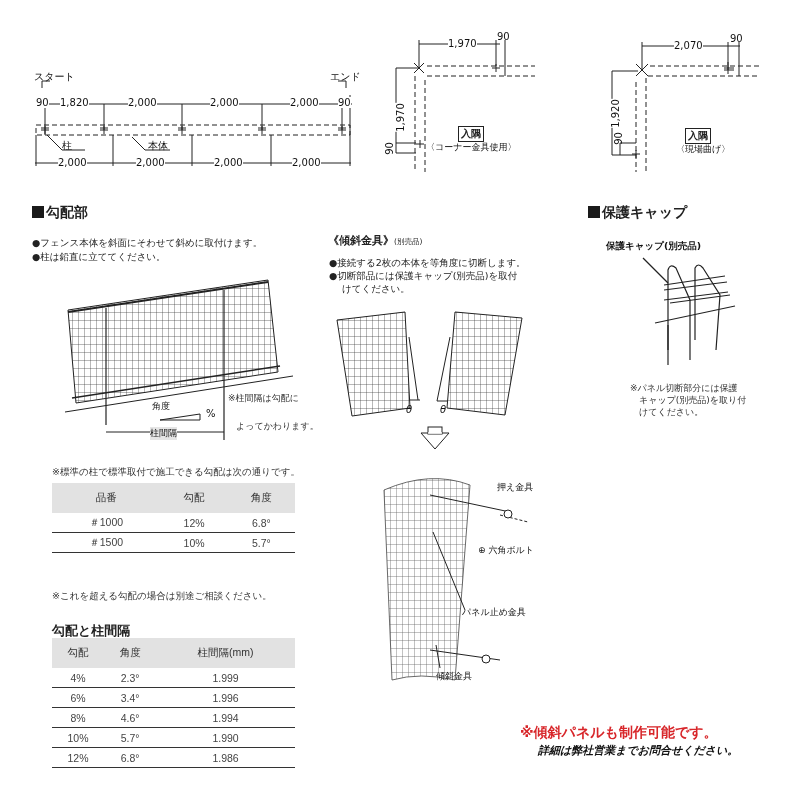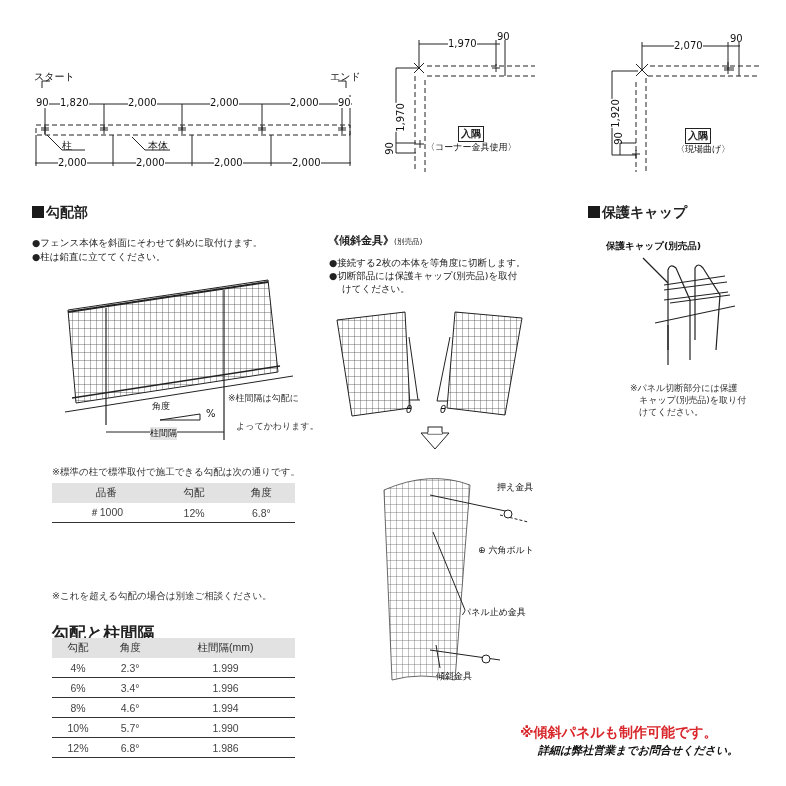--- a/index.html
+++ b/index.html
@@ -12,7 +12,7 @@
   .bullet { font-size:9.5px; line-height:13px; color:#222; white-space:nowrap; }
   .note { font-size:9px; line-height:12px; color:#333; white-space:nowrap; }
   table.spec { border-collapse:collapse; font-family:"Liberation Sans", sans-serif; font-size:10.5px; color:#444; }
-  table.spec th { background:#e2e2e2; font-weight:normal; color:#333; height:20px; padding:0; }
+  table.spec th { background:#e2e2e2; font-weight:normal; color:#333; height:30px; padding:0; }
   table.spec td { text-align:center; height:19px; border-bottom:1px solid #333; padding:0; }
   .boxlabel { display:inline-block; border:1px solid #222; padding:0 2px; font-size:10px; font-weight:bold; }
   .red { color:#d8262a; font-weight:bold; font-size:14px; white-space:nowrap; }

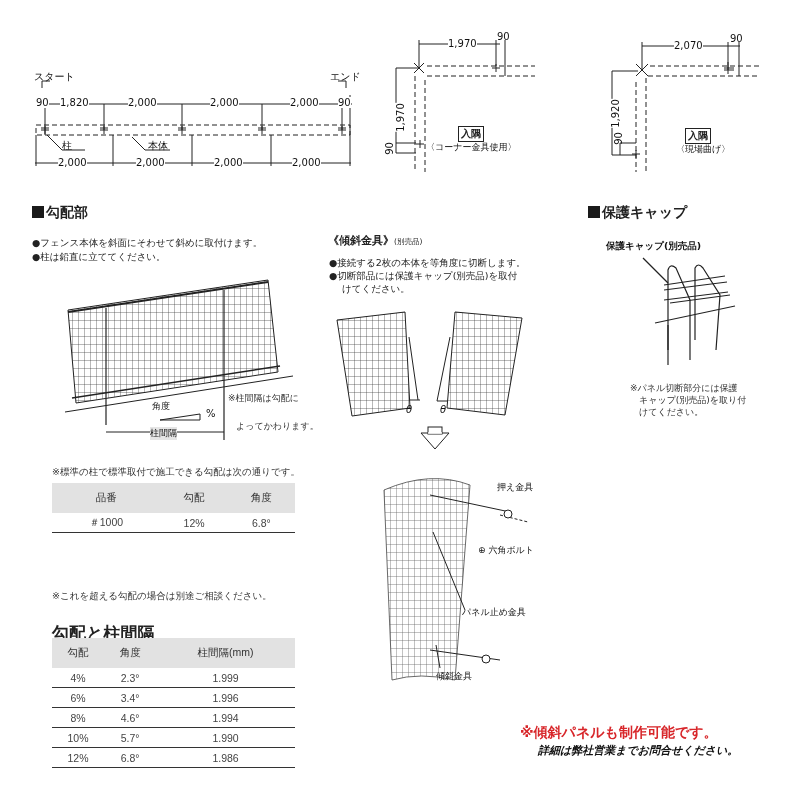--- a/index.html
+++ b/index.html
@@ -250,6 +250,11 @@
           <td>12%</td>
           <td>6.8°</td>
         </tr>
+      <tr>
+          <td>＃1500</td>
+          <td>10%</td>
+          <td>5.7°</td>
+        </tr>
     </tbody>
   </table>
   <div class="abs note" style="left:52px;top:590px;font-size:9.5px;">※これを超える勾配の場合は別途ご相談ください。</div>

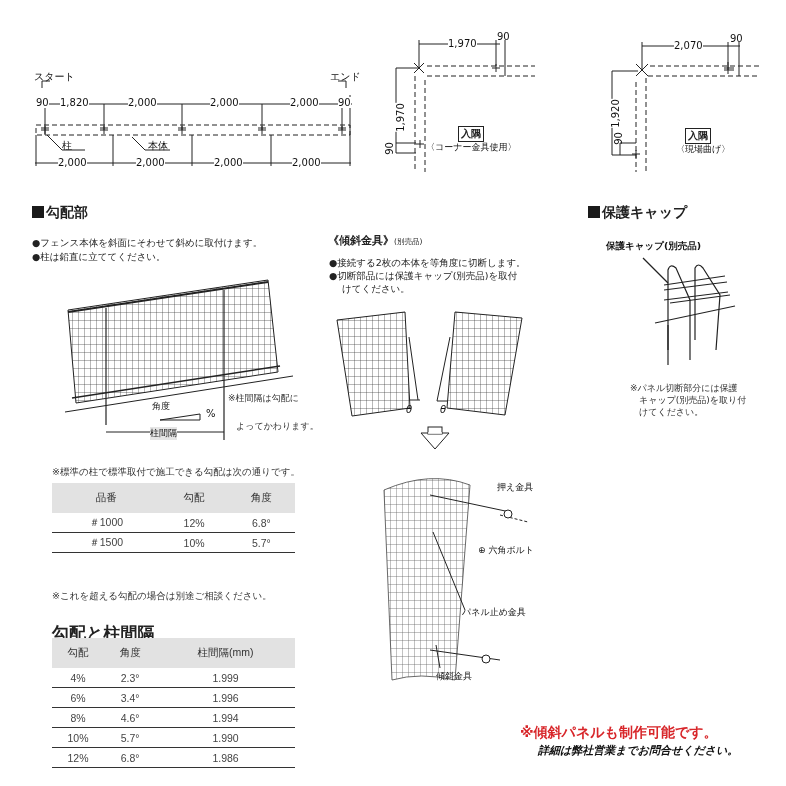--- a/index.html
+++ b/index.html
@@ -261,7 +261,7 @@
 </div>
 
 <div>
-  <div class="abs" style="left:52px;top:622px;font-size:17px;font-weight:bold;white-space:nowrap;">勾配と柱間隔</div>
+  <div class="abs" style="left:52px;top:622px;font-size:13px;font-weight:bold;white-space:nowrap;">勾配と柱間隔</div>
   <table class="spec abs" style="left:52px;top:638px;width:243px;">
     <thead>
         <tr>

